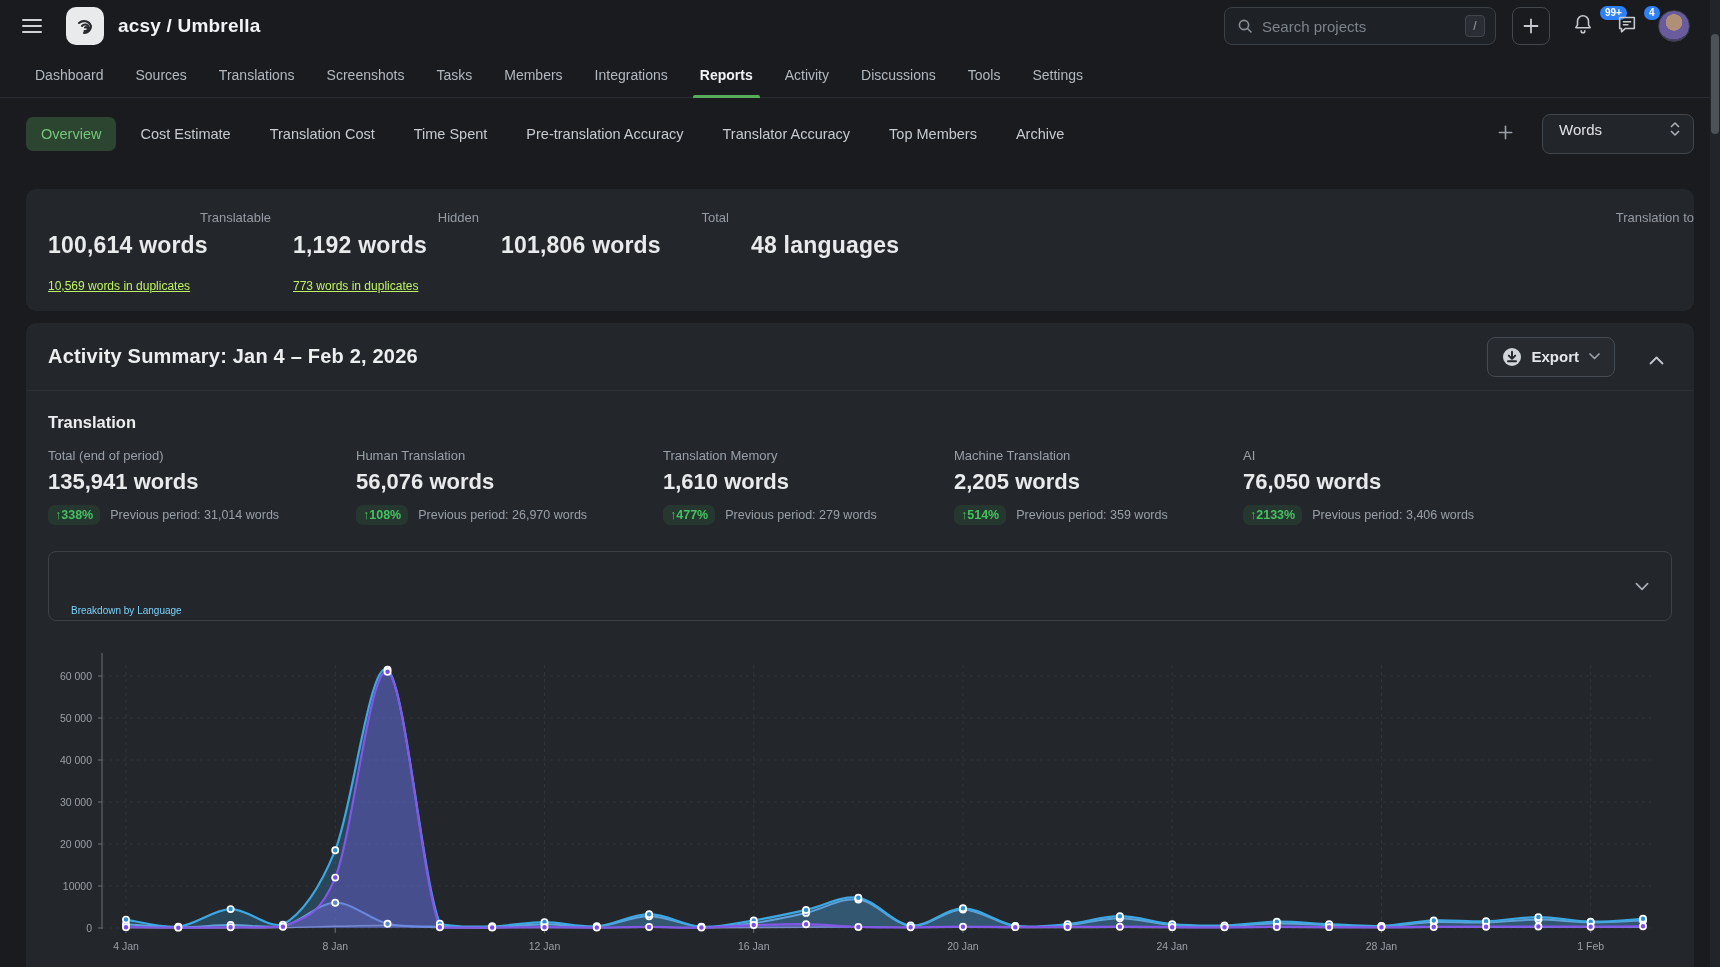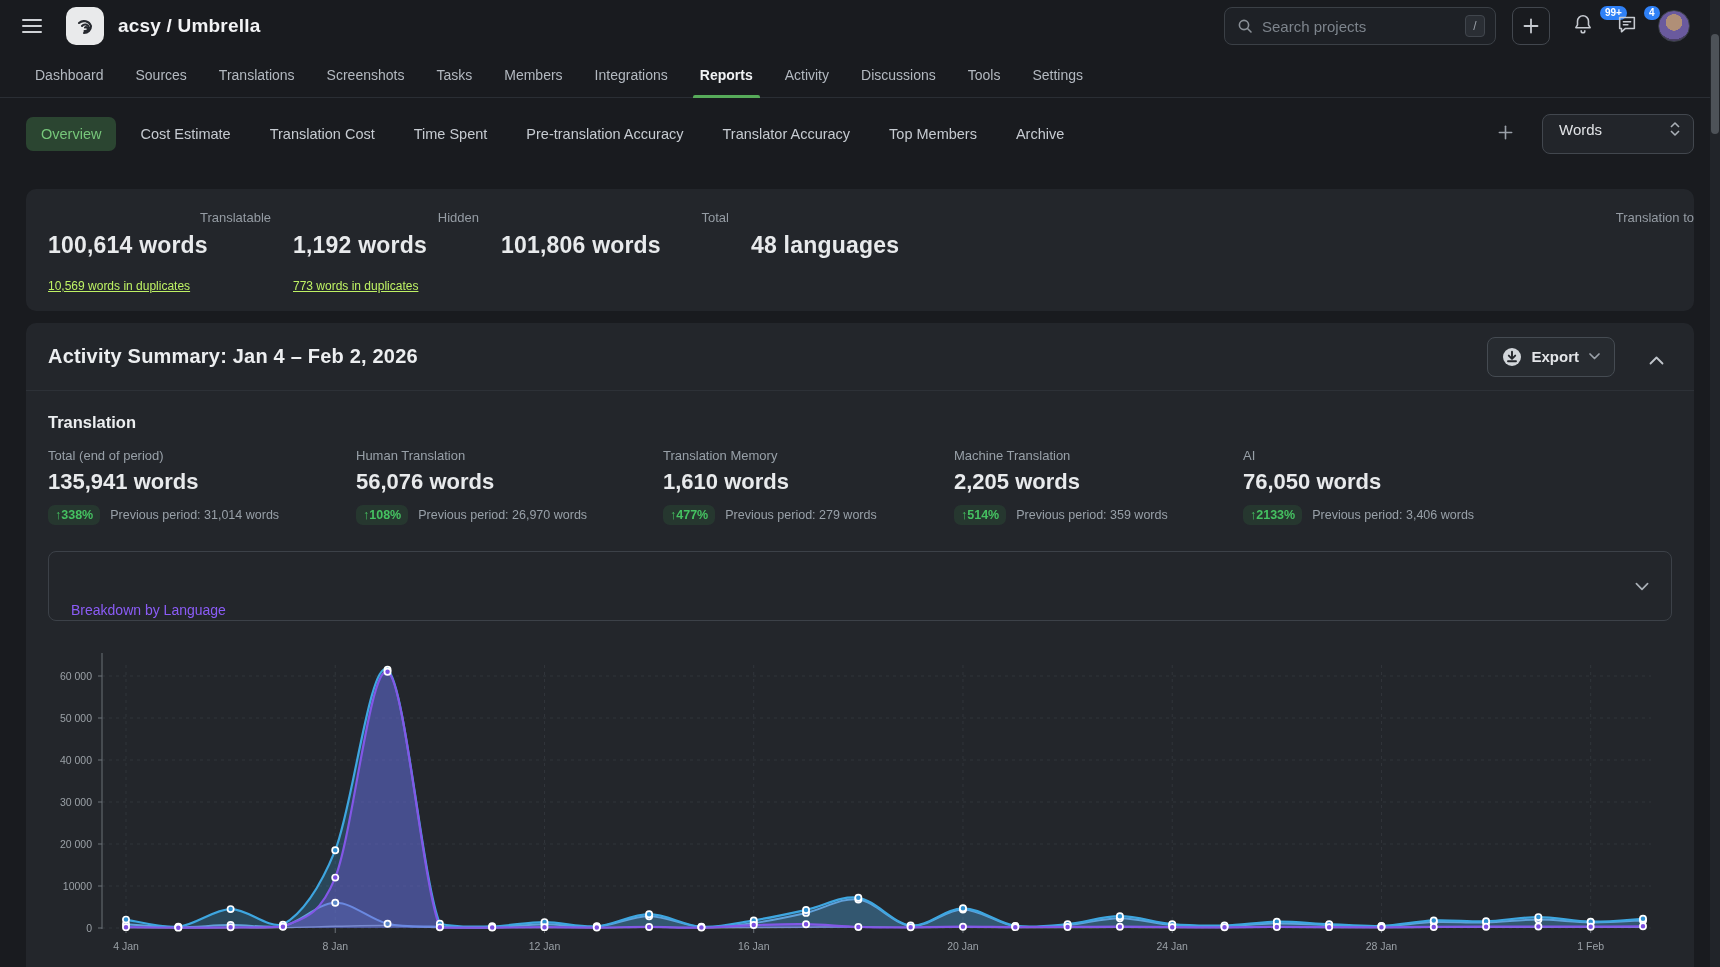--- a/index.html
+++ b/index.html
@@ -63,7 +63,7 @@
   .prev-text { font-size:12.5px; color:#98a0a8; margin-left:10px; }
   
   .breakdown { margin:26px 22px 0 22px; height:70px; border:1px solid #3c4148; border-radius:8px; display:flex; align-items:center; padding:0 22px; cursor:pointer; }
-  .breakdown .lbl { font-size:14px; color:#8b5cf6;margin-top:48px; }
+  .breakdown .lbl { font-size:10px; color:#7dd3fc;margin-top:48px; }
   .breakdown svg { margin-left:auto; }
   
   .chart-wrap { margin-top:24px; padding-left:12px; }

